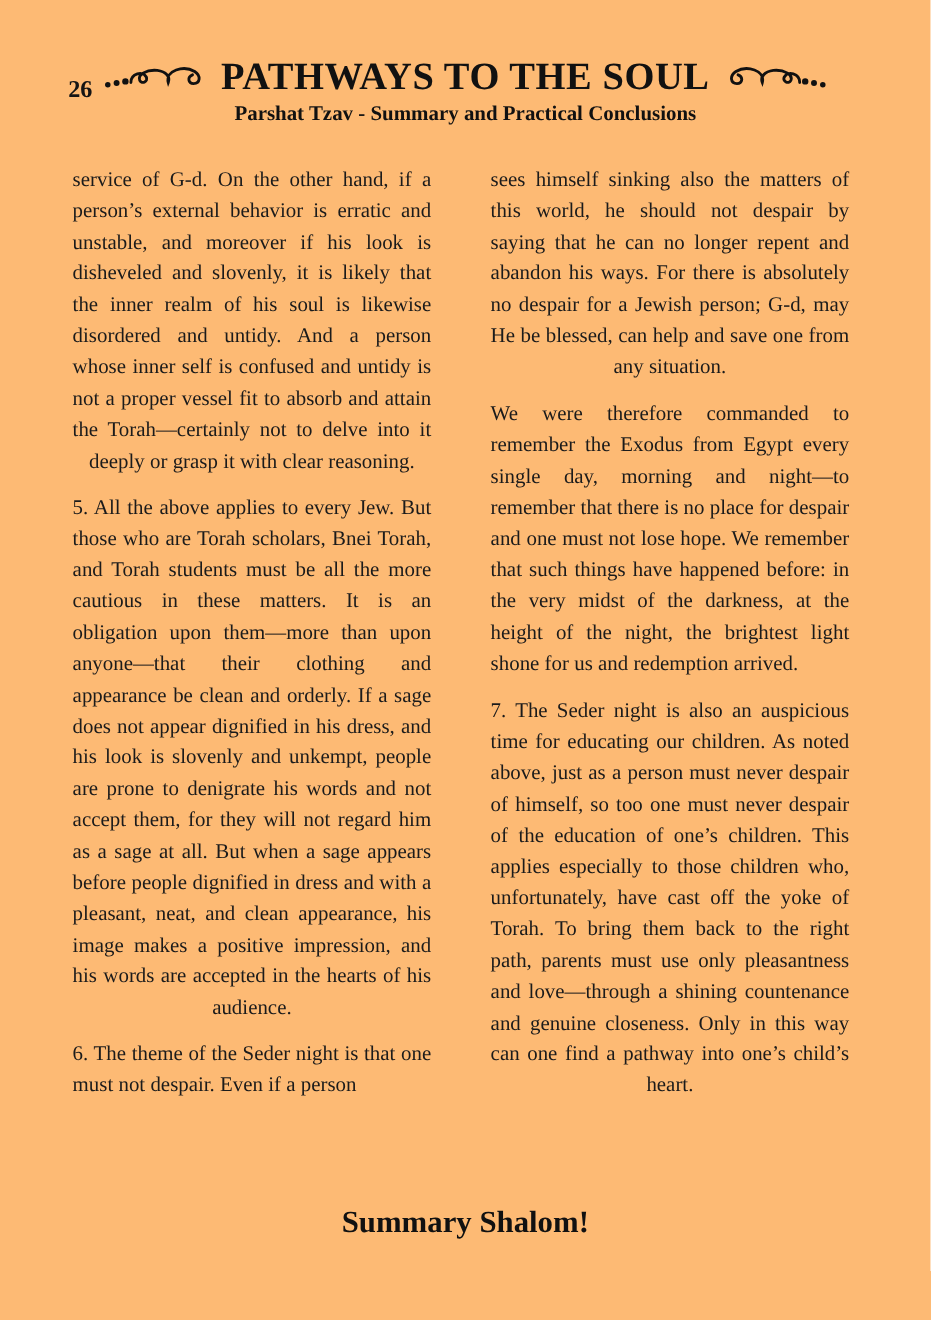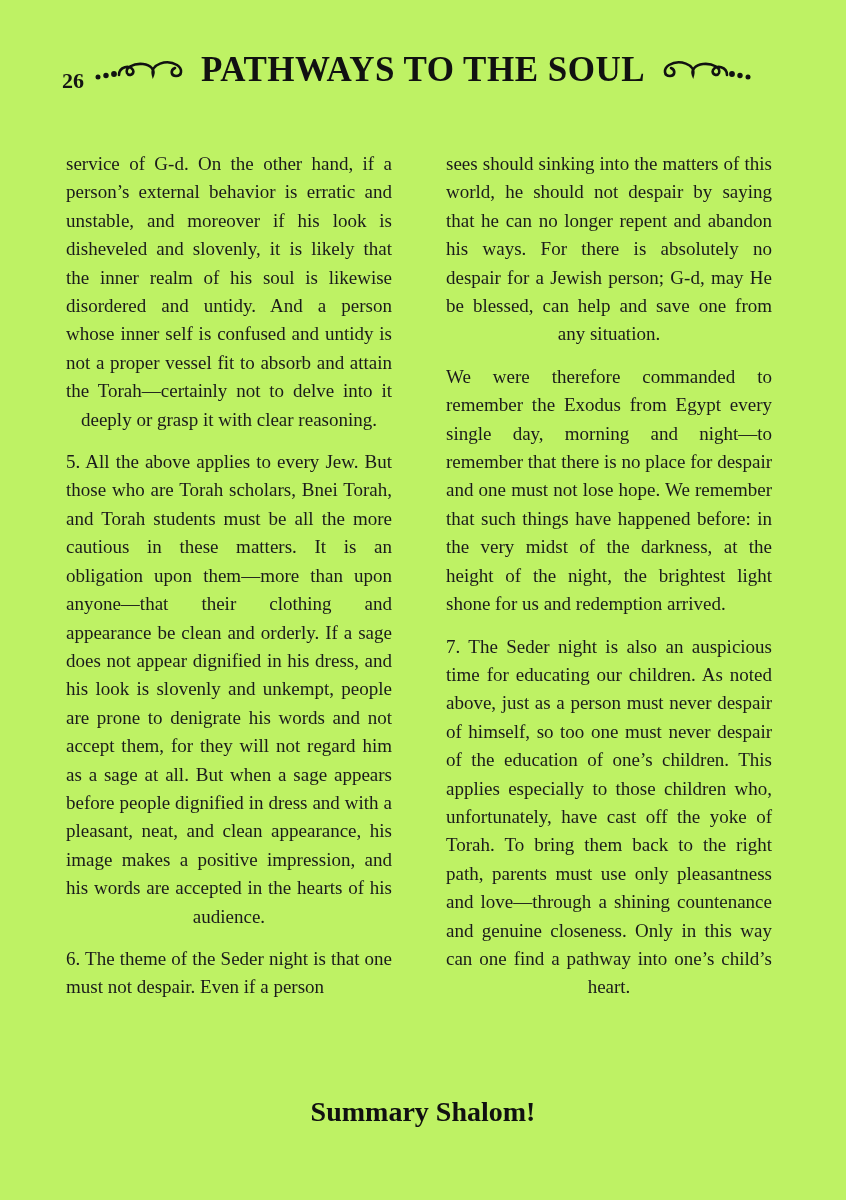--- a/index.html
+++ b/index.html
@@ -7,7 +7,7 @@
     position: relative;
     width: 846px;
     height: 1200px;
-    background: #bef264;
+    background: #fdba74;
     overflow: hidden;
     font-family: "Liberation Serif", serif;
     color: #1b1b1b;

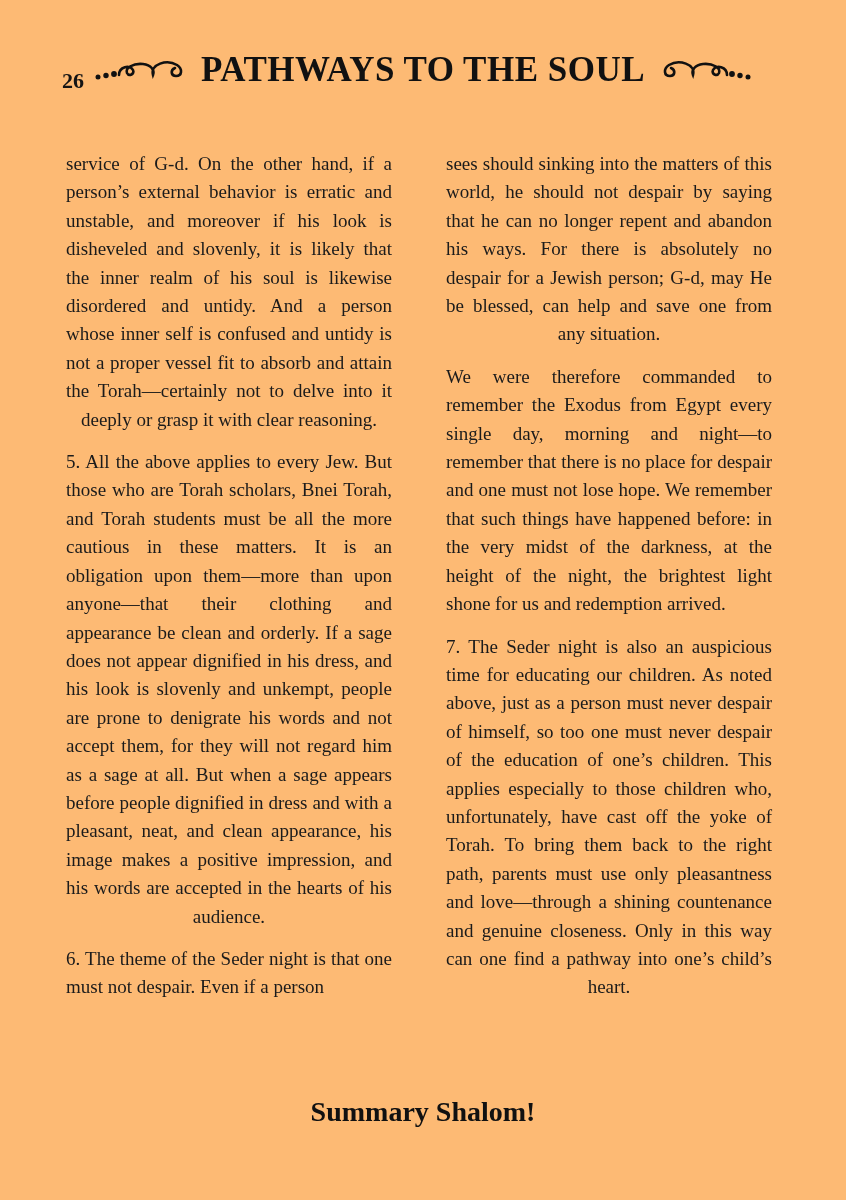--- a/index.html
+++ b/index.html
@@ -107,6 +107,7 @@
         </svg>
       </span>
     </div>
+    <div class="page-subtitle">Parshat Tzav - Summary and Practical Conclusions</div>
   </div>
 
   <div class="columns">

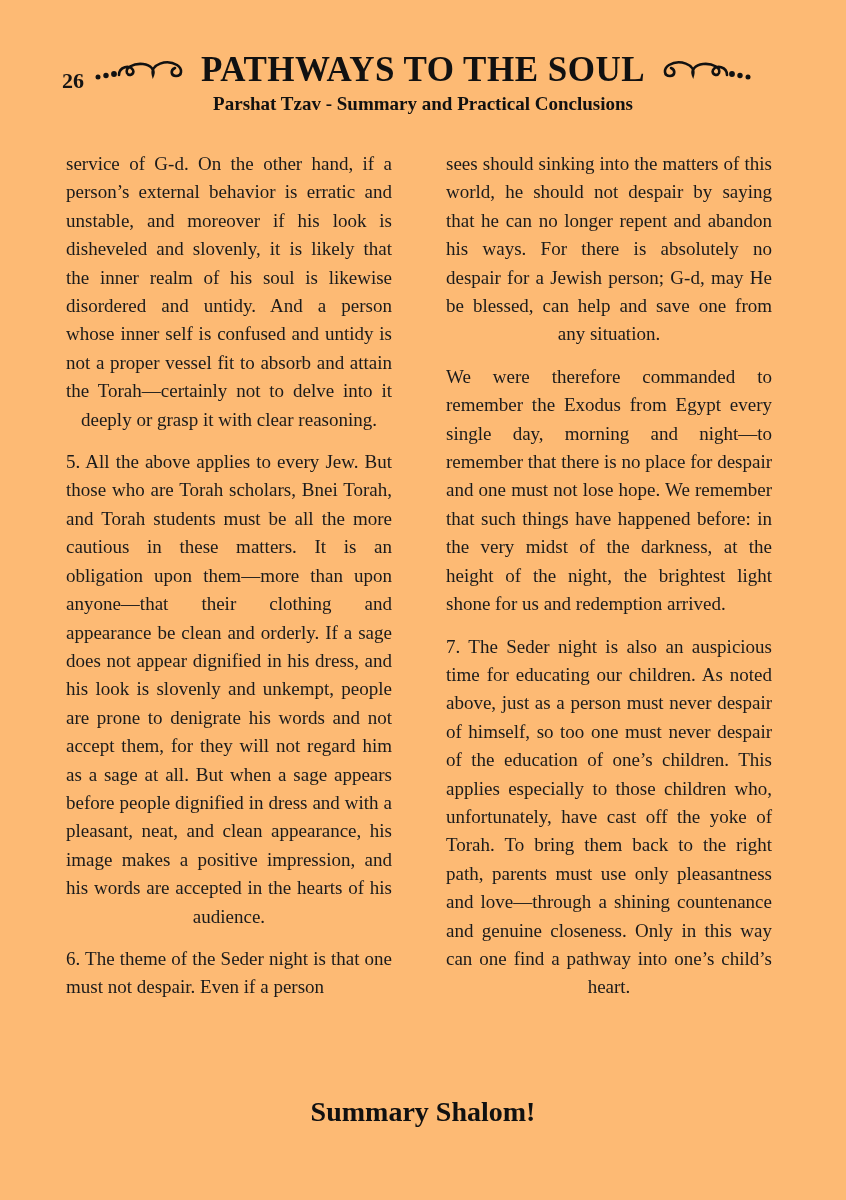--- a/index.html
+++ b/index.html
@@ -117,7 +117,7 @@
         <p class="para">6. The theme of the Seder night is that one must not despair. Even if a person</p>
       </div>
     <div class="col">
-        <p class="para center-last">sees should sinking into the matters of this world, he should not despair by saying that he can no longer repent and abandon his ways. For there is absolutely no despair for a Jewish person; G-d, may He be blessed, can help and save one from any situation.</p>
+        <p class="para center-last">sees himself sinking also the matters of this world, he should not despair by saying that he can no longer repent and abandon his ways. For there is absolutely no despair for a Jewish person; G-d, may He be blessed, can help and save one from any situation.</p>
         <p class="para">We were therefore commanded to remember the Exodus from Egypt every single day, morning and night—to remember that there is no place for despair and one must not lose hope. We remember that such things have happened before: in the very midst of the darkness, at the height of the night, the brightest light shone for us and redemption arrived.</p>
         <p class="para center-last">7. The Seder night is also an auspicious time for educating our children. As noted above, just as a person must never despair of himself, so too one must never despair of the education of one’s children. This applies especially to those children who, unfortunately, have cast off the yoke of Torah. To bring them back to the right path, parents must use only pleasantness and love—through a shining countenance and genuine closeness. Only in this way can one find a pathway into one’s child’s heart.</p>
       </div>

